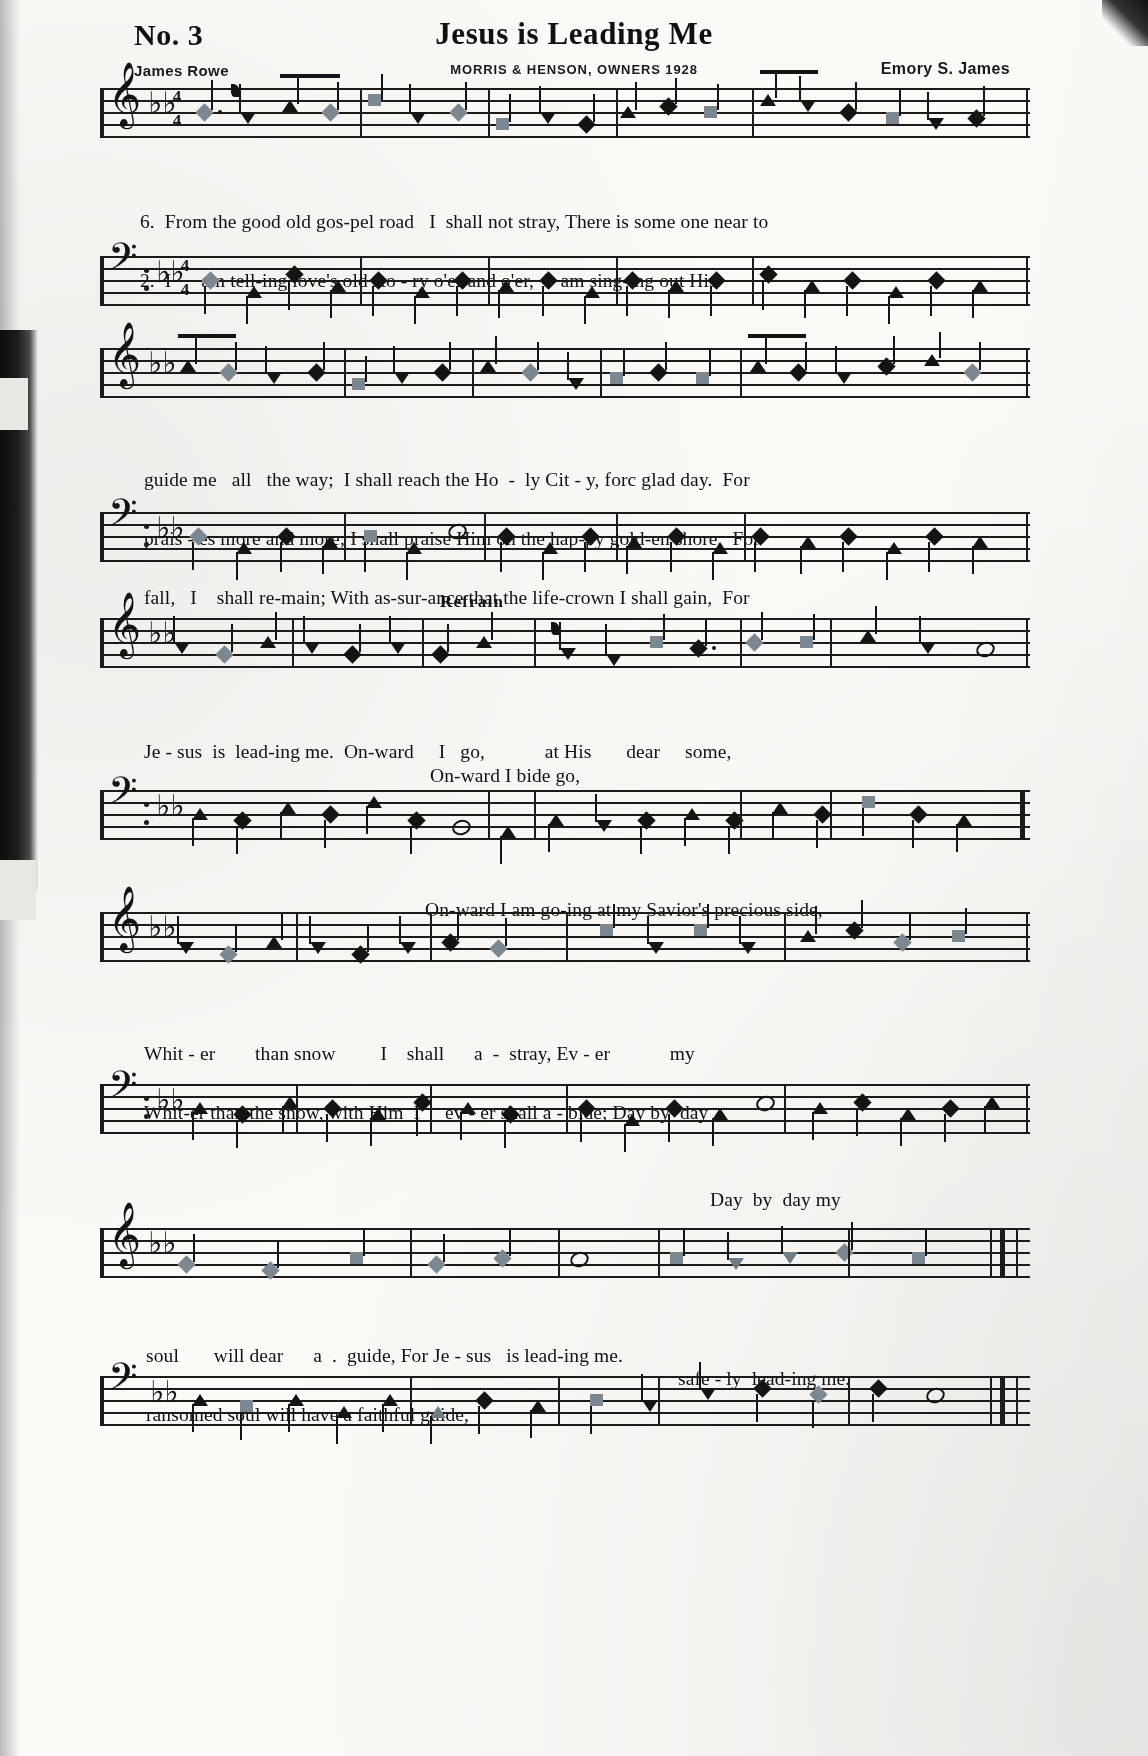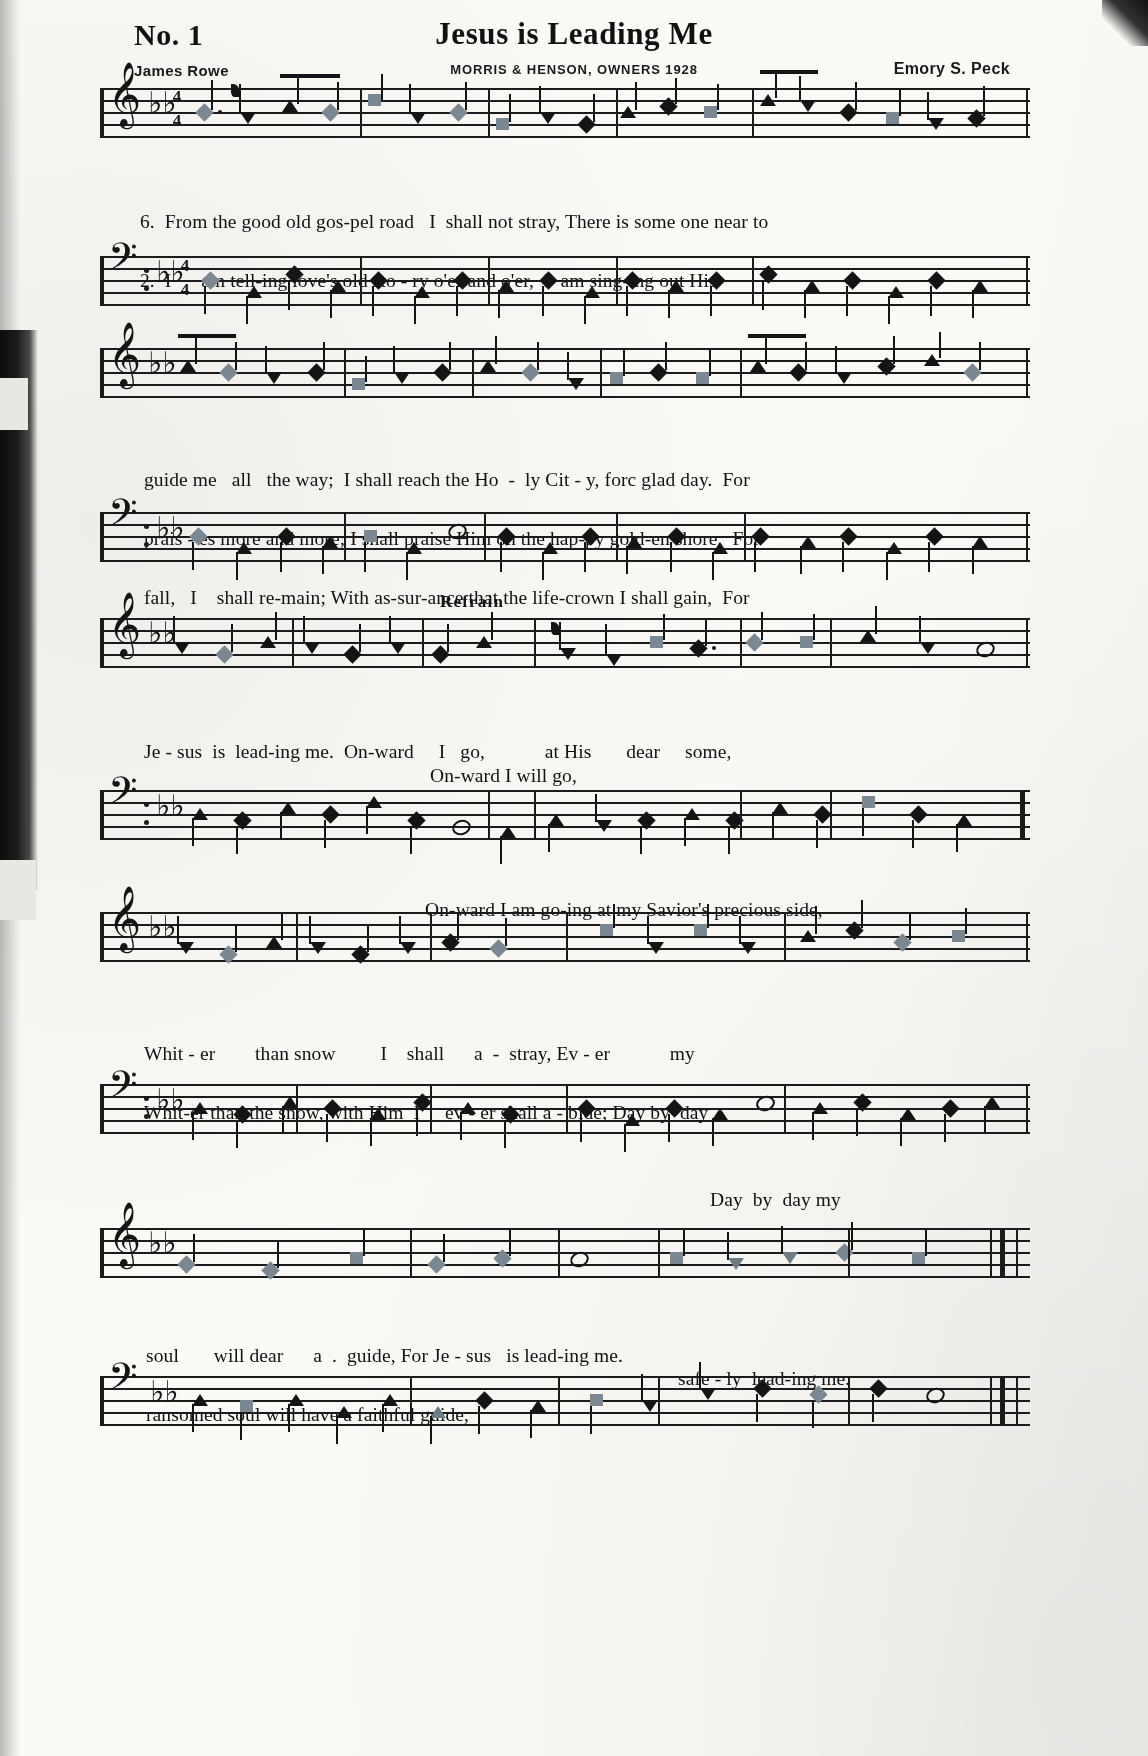--- a/index.html
+++ b/index.html
@@ -253,7 +253,7 @@
   <div class="edge-mark" style="left:0px;top:378px;width:28px;height:52px;"></div>
   <div class="edge-mark" style="left:0px;top:860px;width:36px;height:60px;"></div>
 
-  <div class="hdr-number">No. 1</div>
+  <div class="hdr-number">No. 3</div>
   <div class="hdr-title">Jesus is Leading Me</div>
   <div class="hdr-lyricist">James Rowe</div>
   <div class="hdr-composer">Emory S. Peck</div>

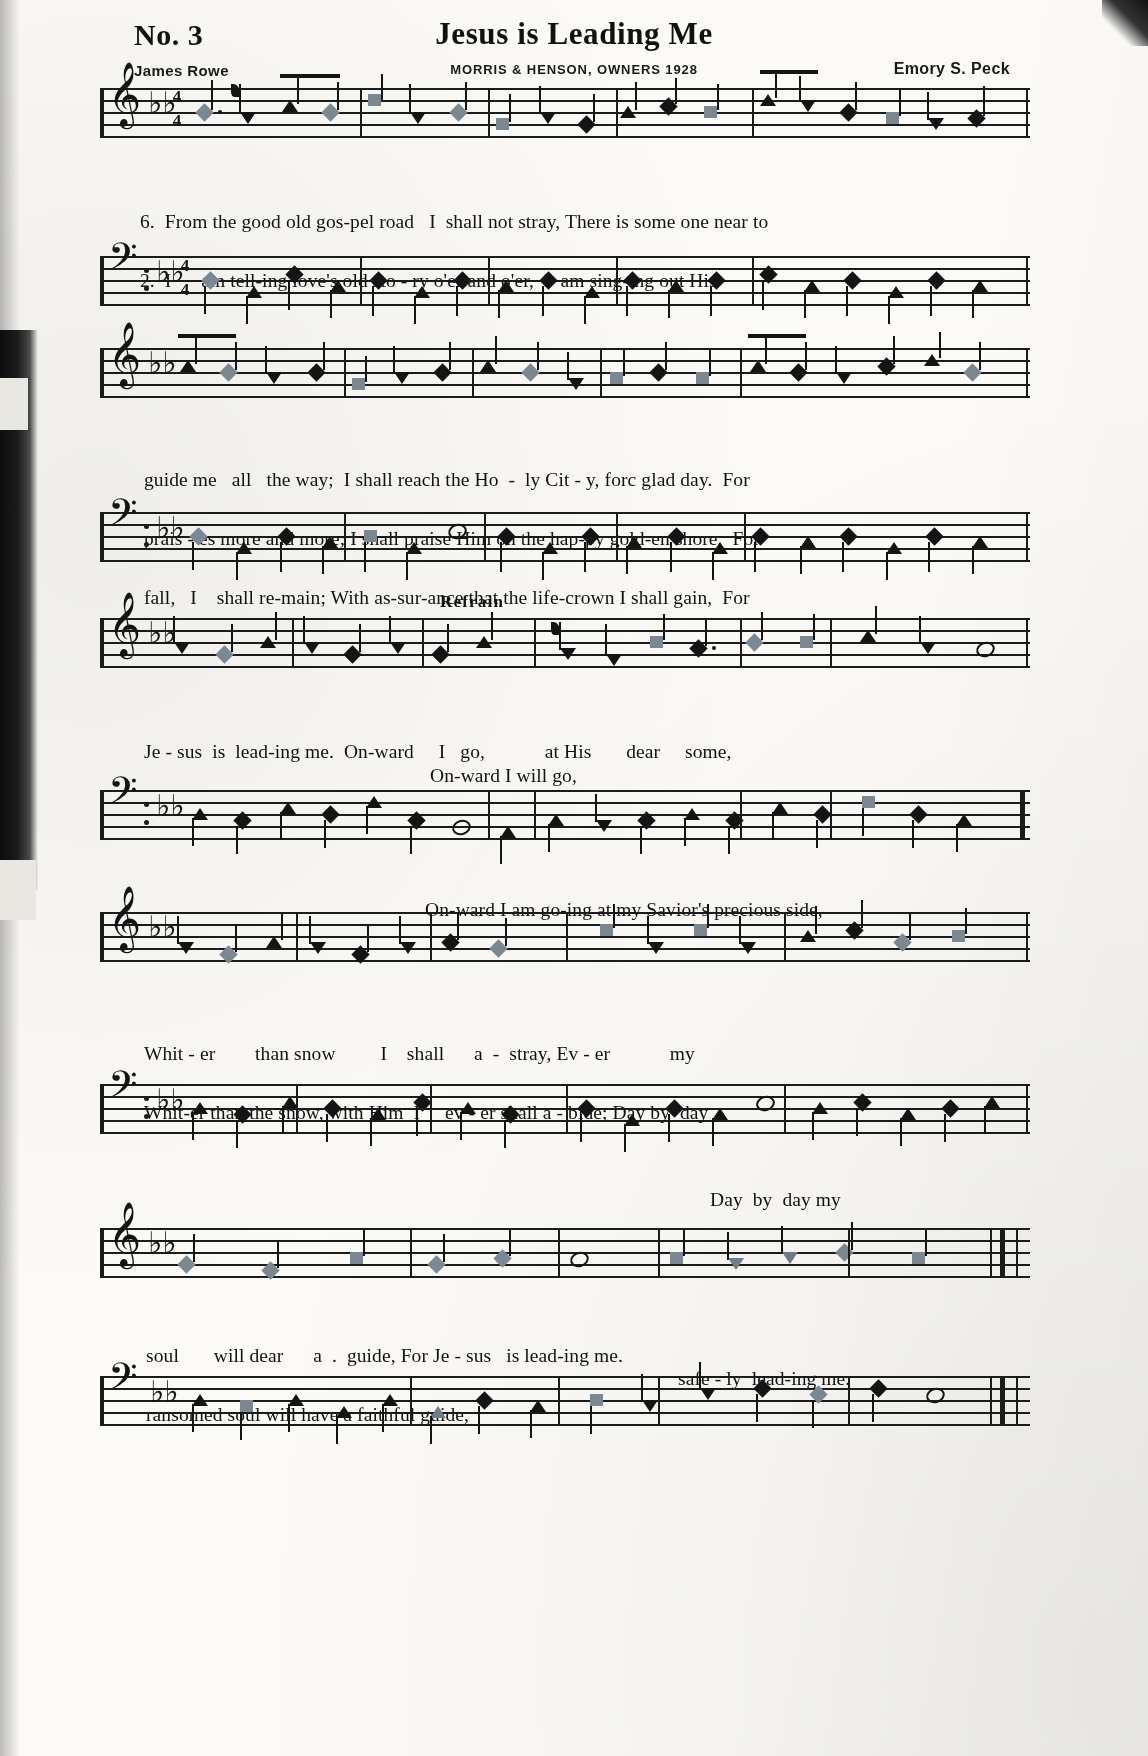--- a/index.html
+++ b/index.html
@@ -256,7 +256,7 @@
   <div class="hdr-number">No. 3</div>
   <div class="hdr-title">Jesus is Leading Me</div>
   <div class="hdr-lyricist">James Rowe</div>
-  <div class="hdr-composer">Emory S. Peck</div>
+  <div class="hdr-composer">Emory S. James</div>
   <div class="hdr-copyright">MORRIS &amp; HENSON, OWNERS   1928</div>
 
   <div class="system" id="sys1" style="left:100px; top:88px; width:930px; height:230px;">

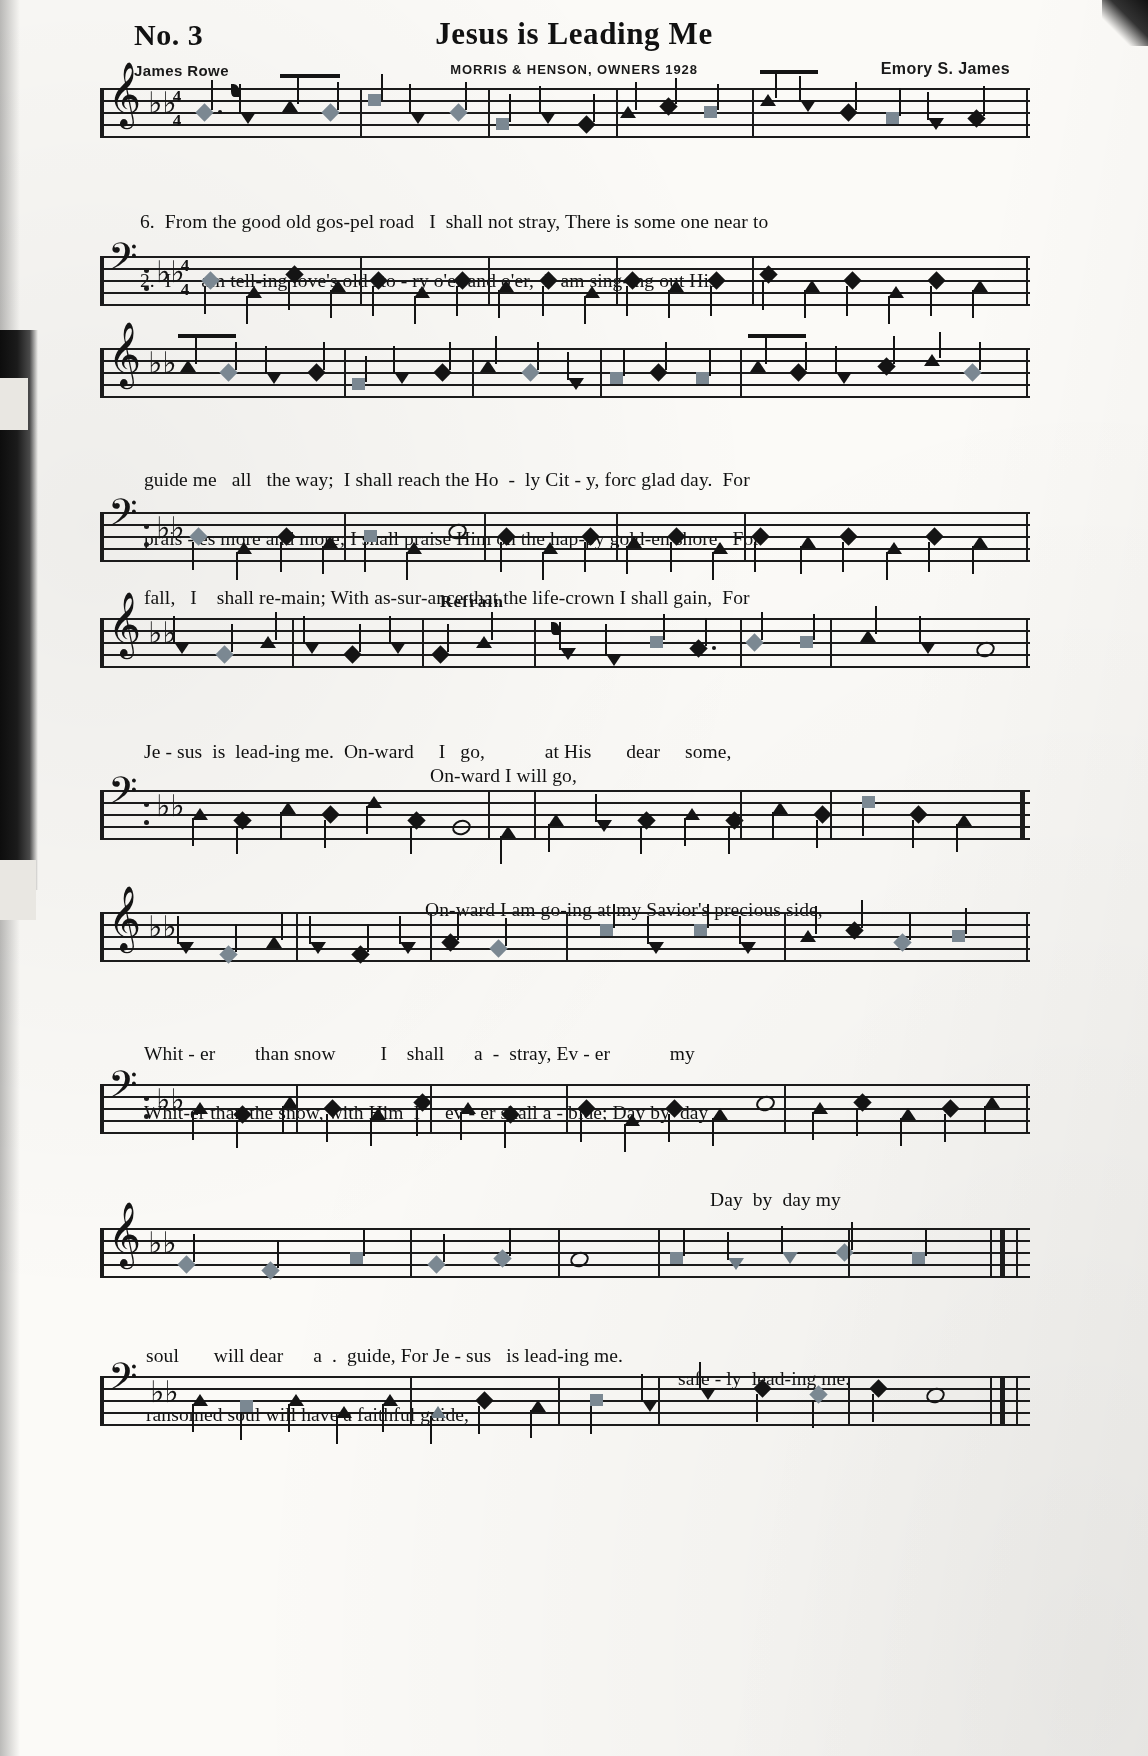--- a/index.html
+++ b/index.html
@@ -753,7 +753,7 @@
       <div class="lyr-line">Je - sus  is  lead-ing me.  On-ward     I   go,            at His       dear     some,</div>
     </div>
     <div class="lyrics" style="left:330px; top:110px;">
-      <div class="lyr-line">On-ward I will go,</div>
+      <div class="lyr-line">On-ward I bide go,</div>
     </div>
 
     <div class="staff" style="top:172px;">

